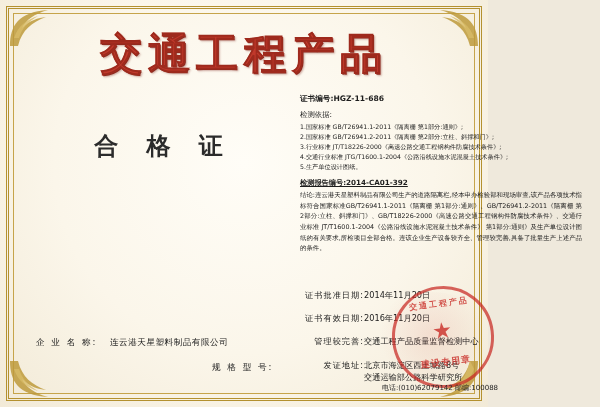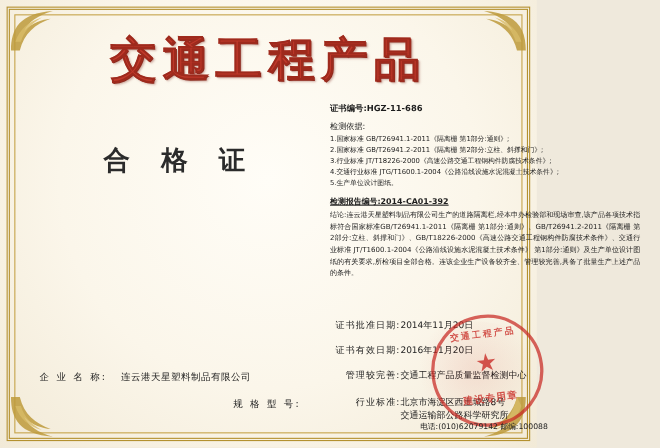--- a/index.html
+++ b/index.html
@@ -193,7 +193,7 @@
       <div class="val">交通工程产品质量监督检测中心</div>
     </div>
     <div class="row addr">
-      <div class="lbl">行业标准:</div>
+      <div class="lbl">发证地址:</div>
       <div class="val2">
         <div>北京市海淀区西土城路8号</div>
         <div>交通运输部公路科学研究所</div>

